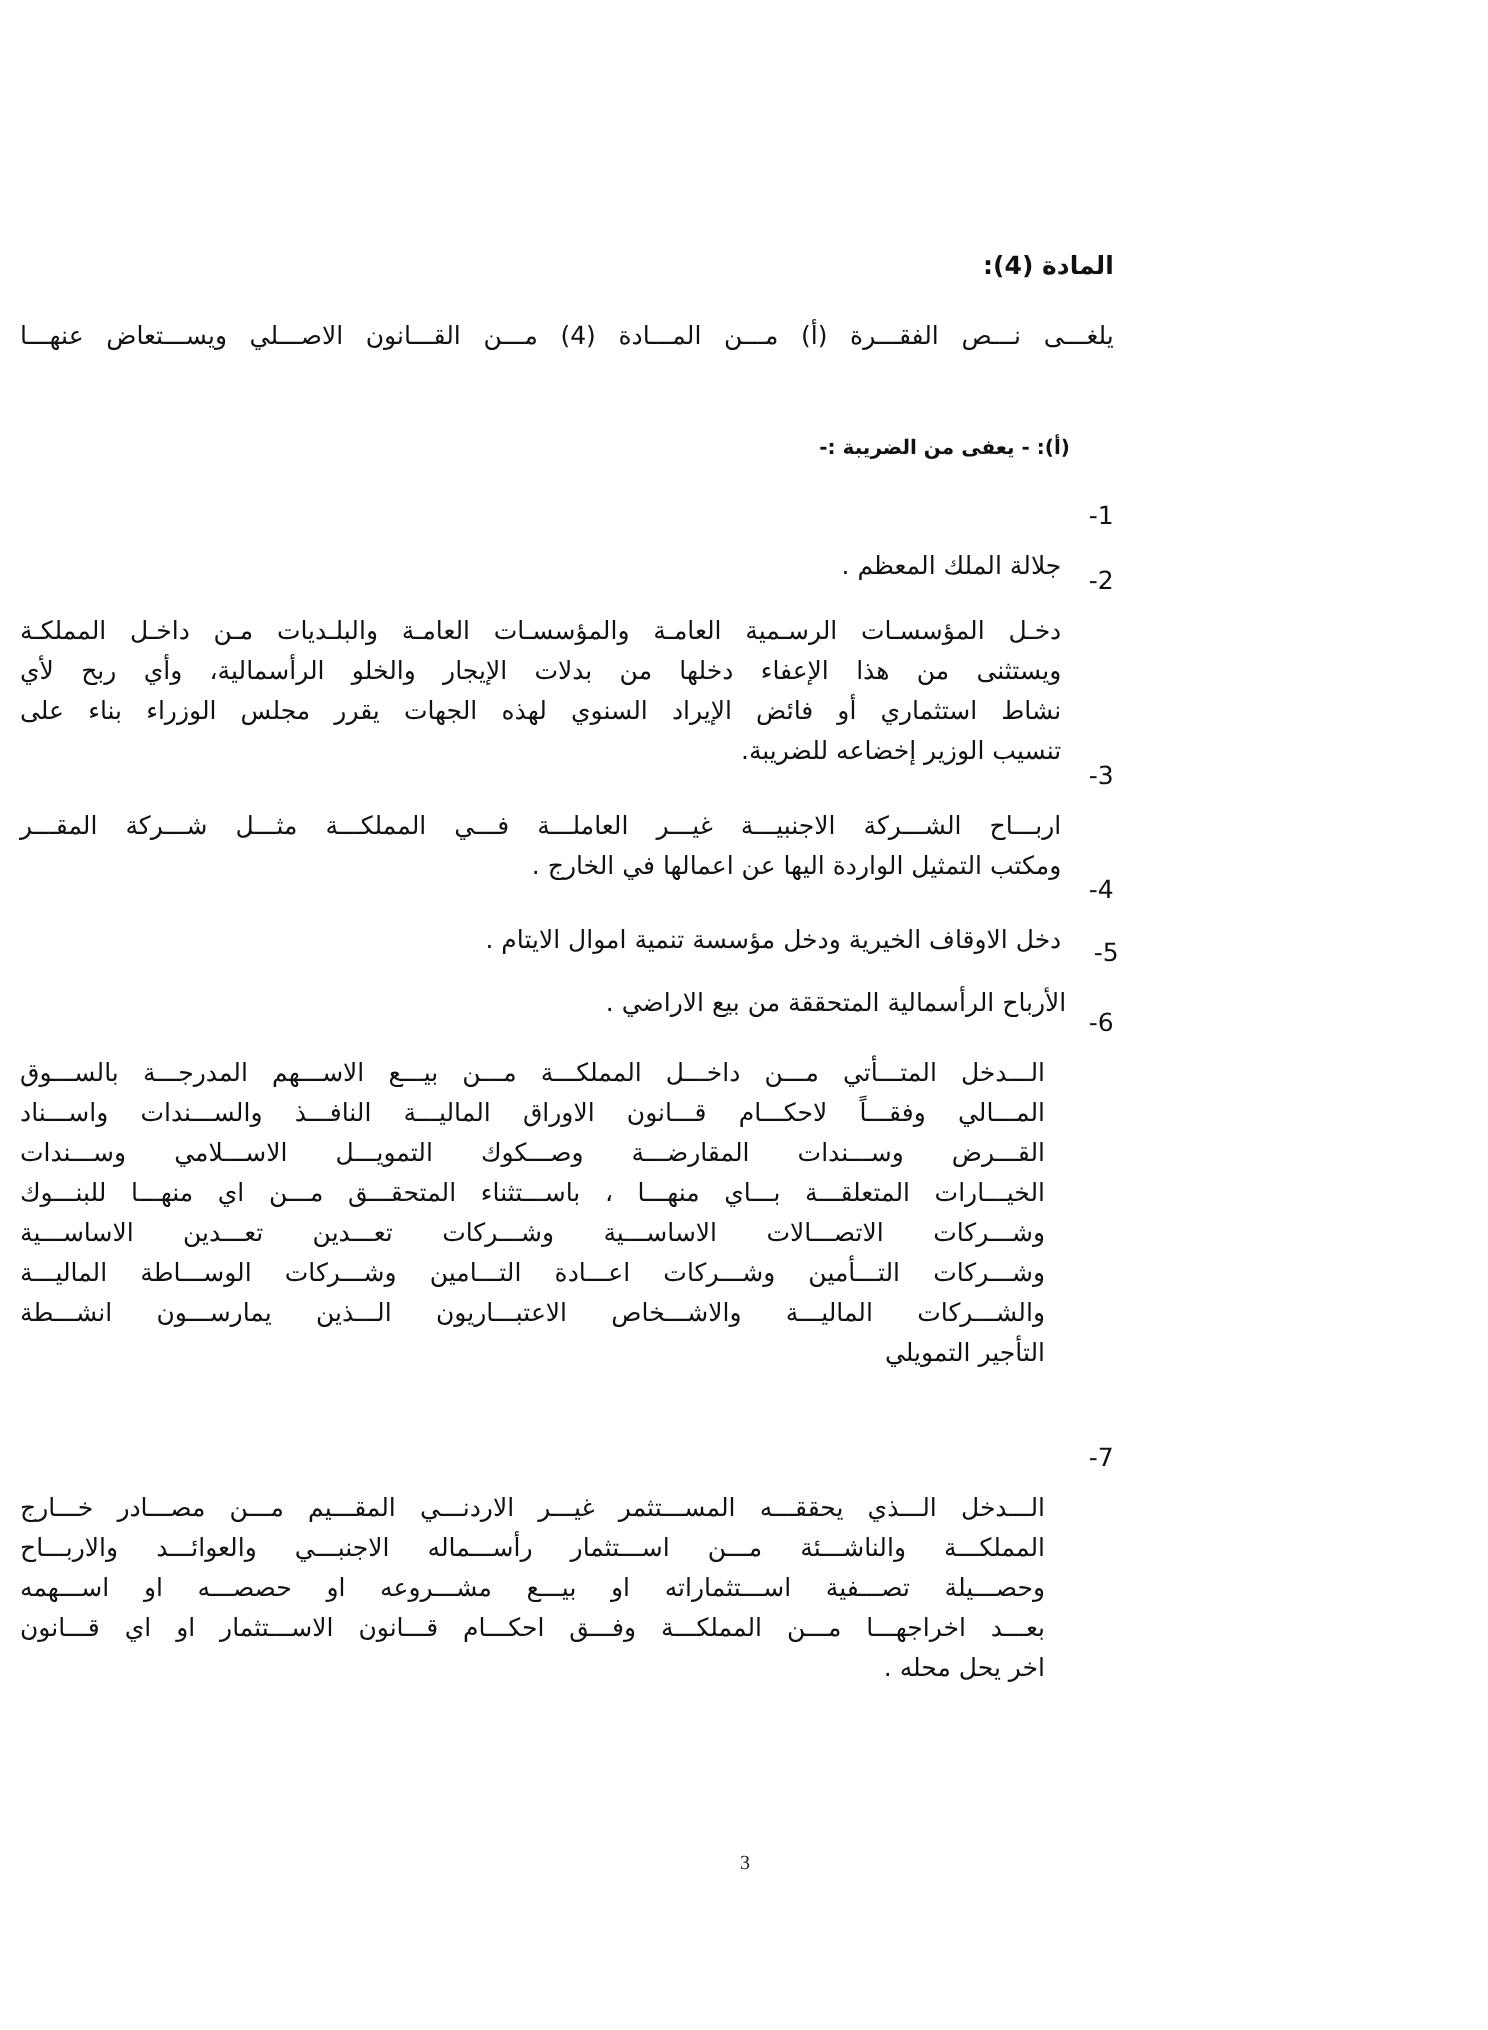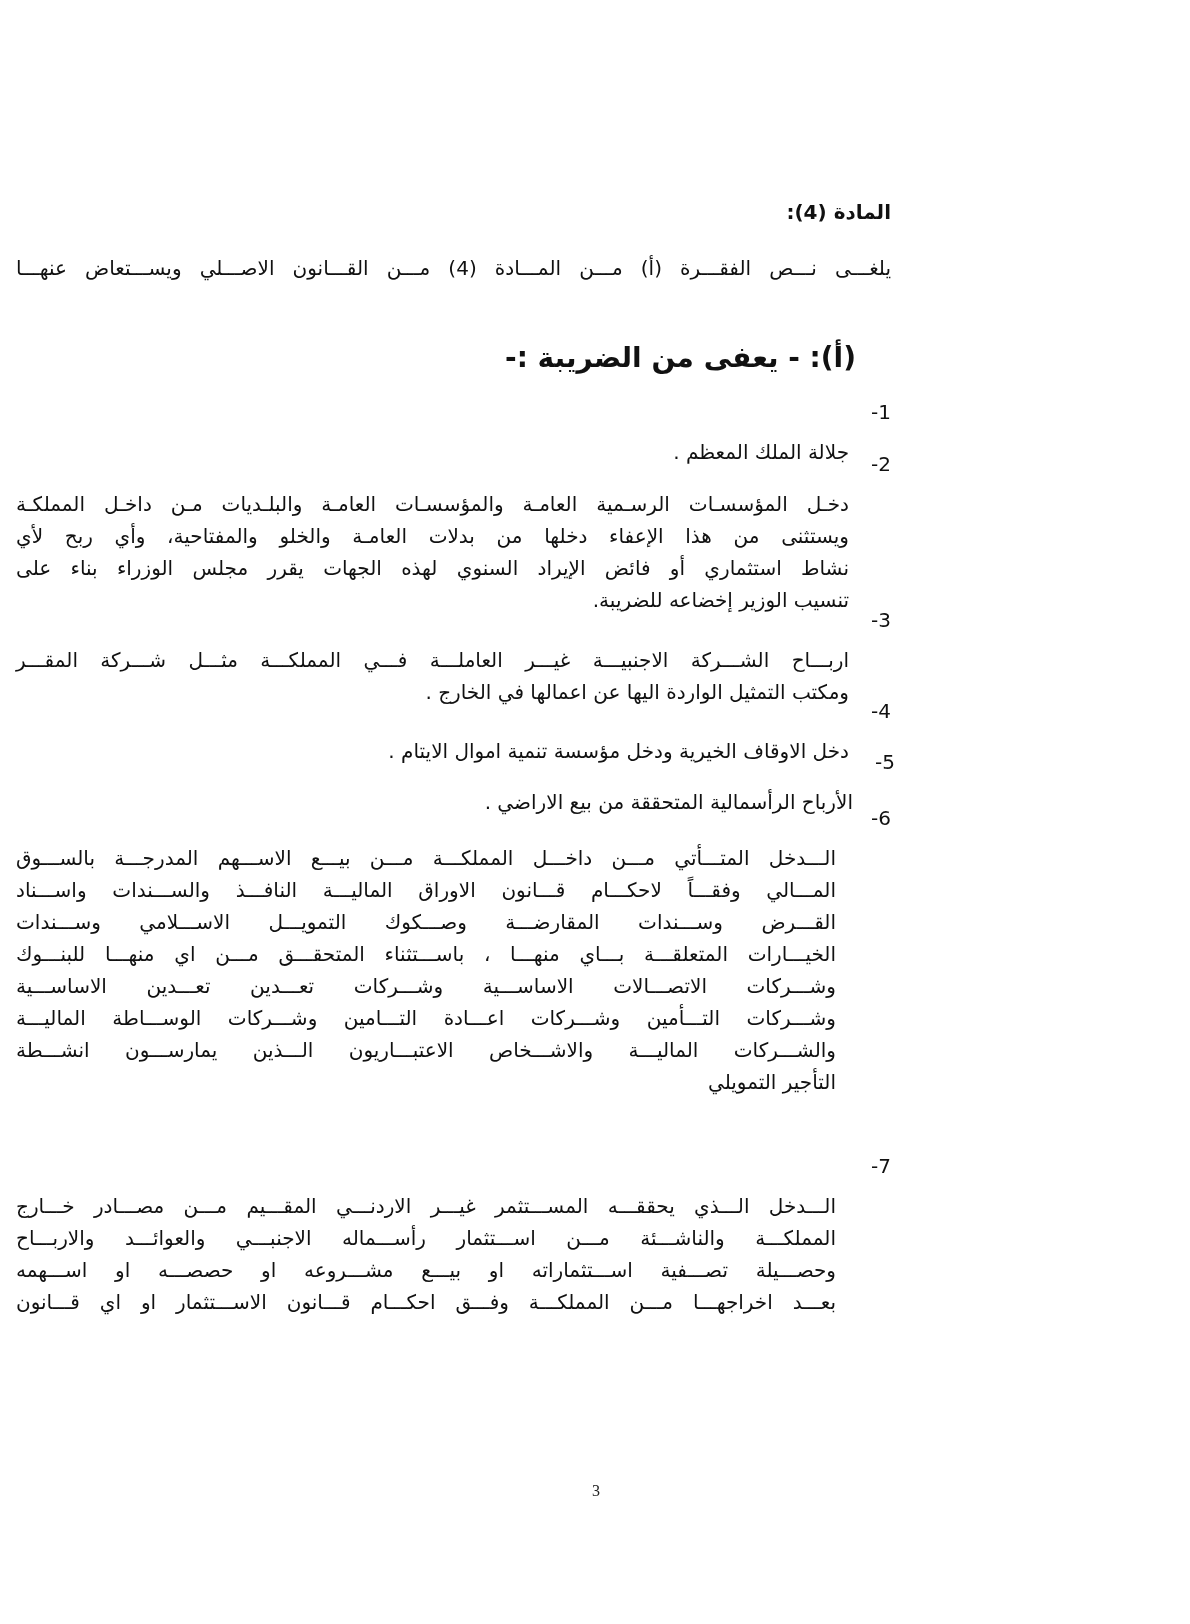--- a/index.html
+++ b/index.html
@@ -21,7 +21,7 @@
   .intro .line { display: block; }
   .section-heading {
     position: absolute; right: 220px; top: 340px;
-    font-weight: bold; font-size: 28px; line-height: 36px; white-space: nowrap;
+    font-weight: bold; font-size: 16px; line-height: 36px; white-space: nowrap;
   }
   .items { position: absolute; right: 185px; top: 390px; width: 875px; }
   .item { position: absolute; right: 0; width: 875px; display: flex; flex-direction: row; }

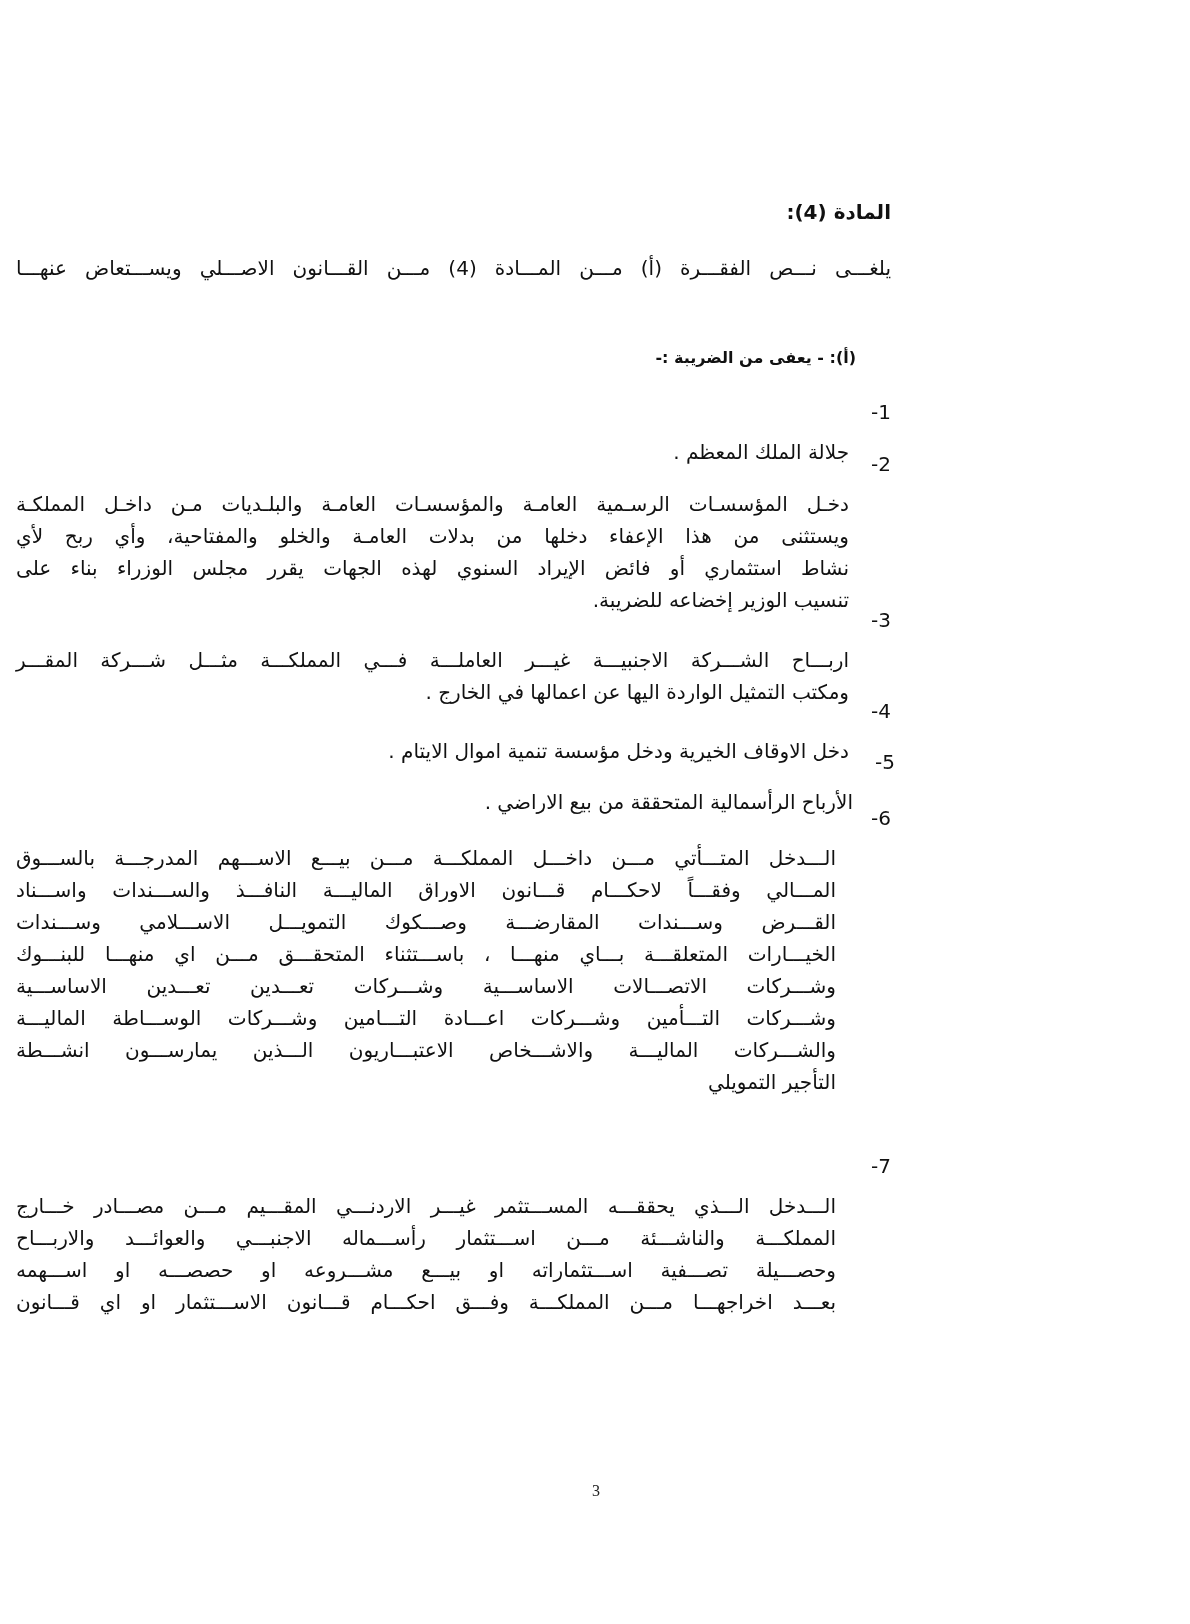--- a/index.html
+++ b/index.html
@@ -60,7 +60,7 @@
       <span class="num">2-</span>
       <div class="body">
         <span class="line">دخـل المؤسسـات الرسـمية العامـة والمؤسسـات العامـة والبلـديات مـن داخـل المملكـة</span>
-        <span class="line">ويستثنى من هذا الإعفاء دخلها من بدلات العامـة والخلو والمفتاحية، وأي ربح لأي</span>
+        <span class="line">ويستثنى من هذا الإعفاء دخلها من بدلات الإيجار والخلو الرأسمالية، وأي ربح لأي</span>
         <span class="line">نشاط استثماري أو فائض الإيراد السنوي لهذه الجهات يقرر مجلس الوزراء بناء على</span>
         <span class="line last">تنسيب الوزير إخضاعه للضريبة.</span>
       </div>

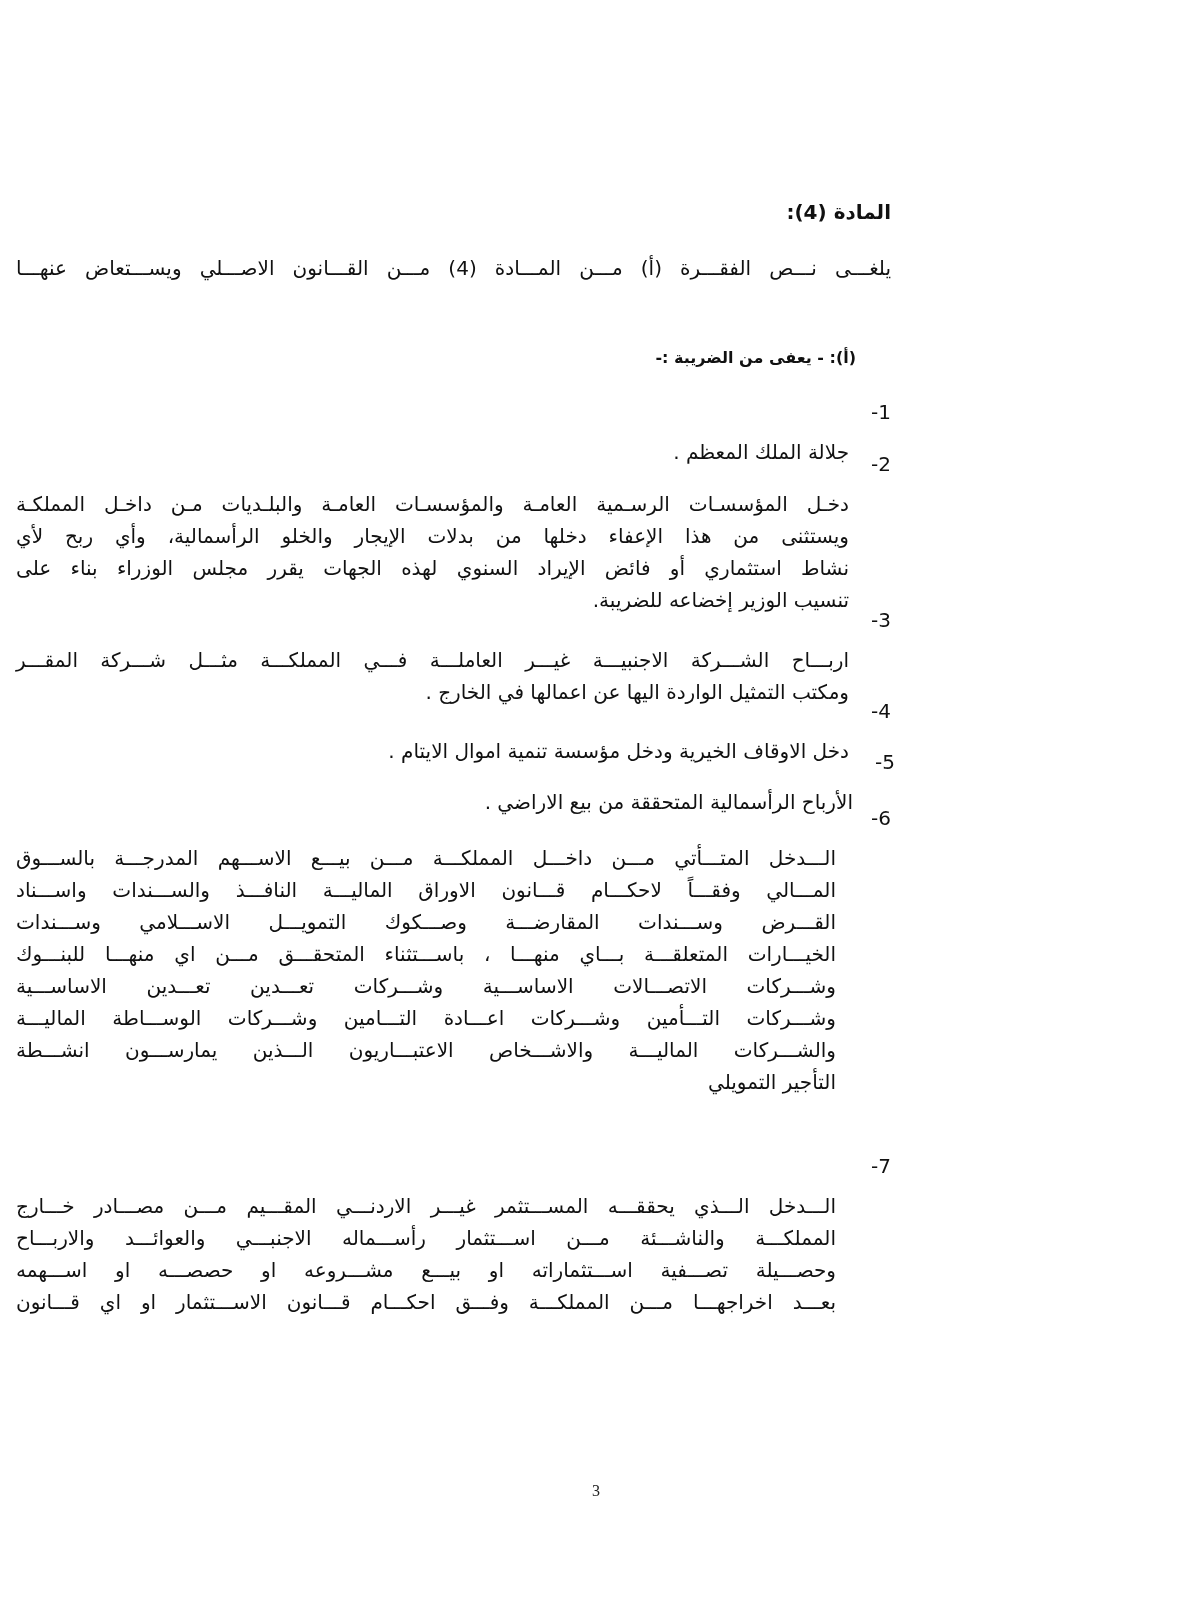--- a/index.html
+++ b/index.html
@@ -109,6 +109,7 @@
         <span class="line">المملكـــة والناشـــئة مـــن اســـتثمار رأســـماله الاجنبـــي والعوائـــد والاربـــاح</span>
         <span class="line">وحصـــيلة تصـــفية اســـتثماراته او بيـــع مشـــروعه او حصصـــه او اســـهمه</span>
         <span class="line">بعـــد اخراجهـــا مـــن المملكـــة وفـــق احكـــام قـــانون الاســـتثمار او اي قـــانون</span>
+        <span class="line last">اخر يحل محله .</span>
       </div>
     </div>
 

